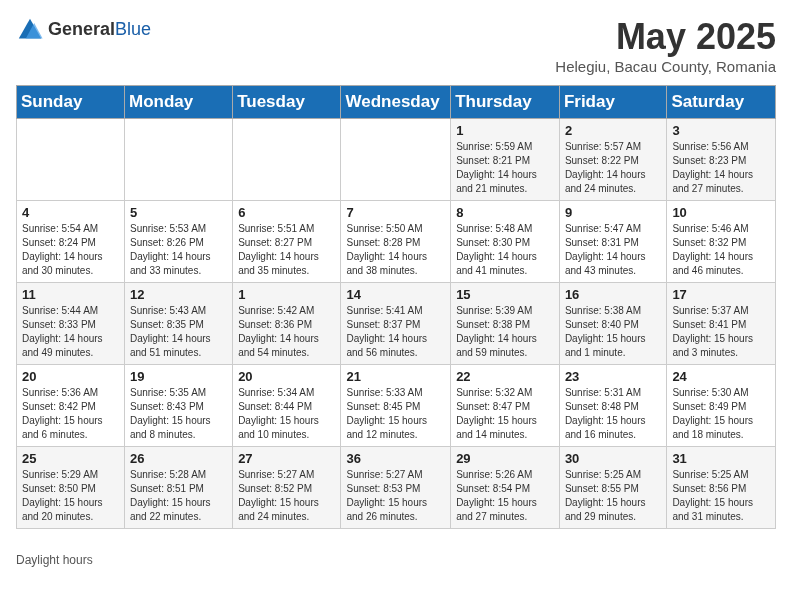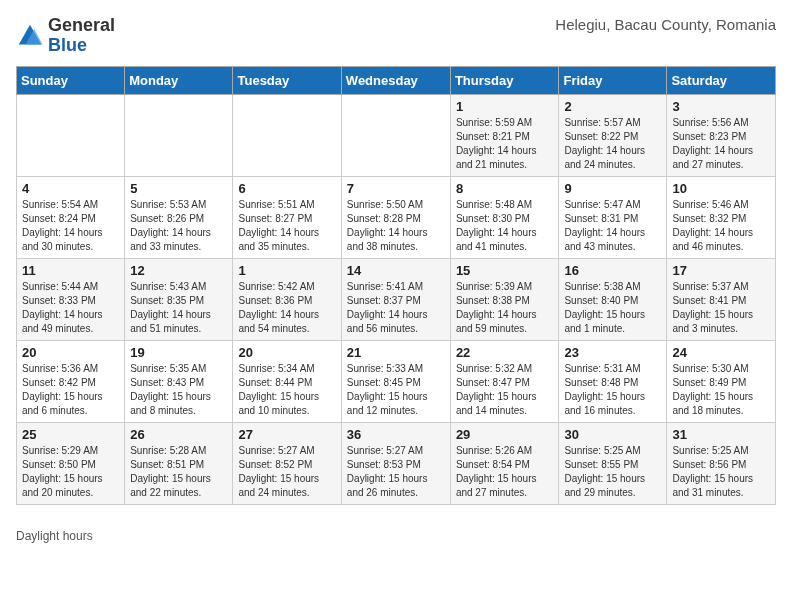--- a/index.html
+++ b/index.html
@@ -23,8 +23,9 @@
     }
     .logo-text {
       display: flex;
-      flex-direction: column;
+      flex-direction: row;
       line-height: 1.1;
+      align-items: flex-end;
     }
     .logo-general {
       font-size: 18px;

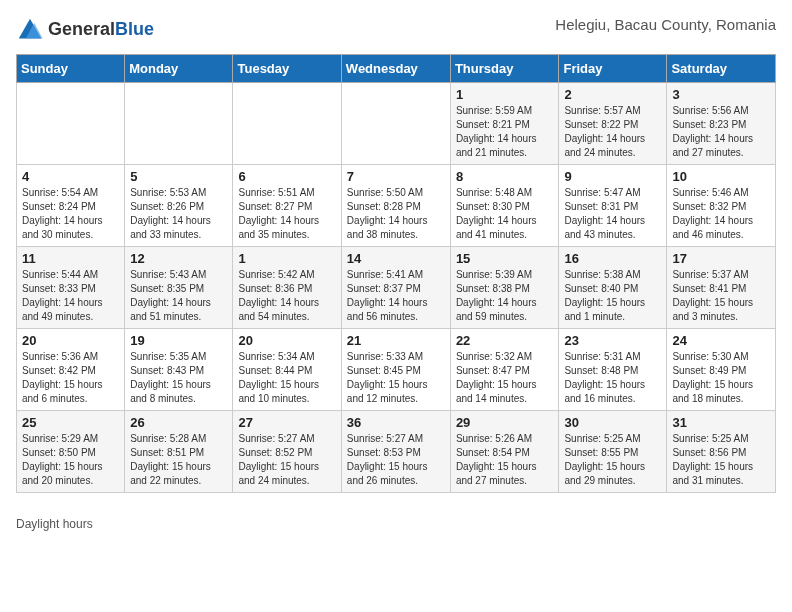--- a/index.html
+++ b/index.html
@@ -34,7 +34,7 @@
     }
     .logo-blue {
       font-size: 18px;
-      font-weight: bold;
+      font-weight: normal;
       color: #1a5fa8;
     }
     .logo-icon {

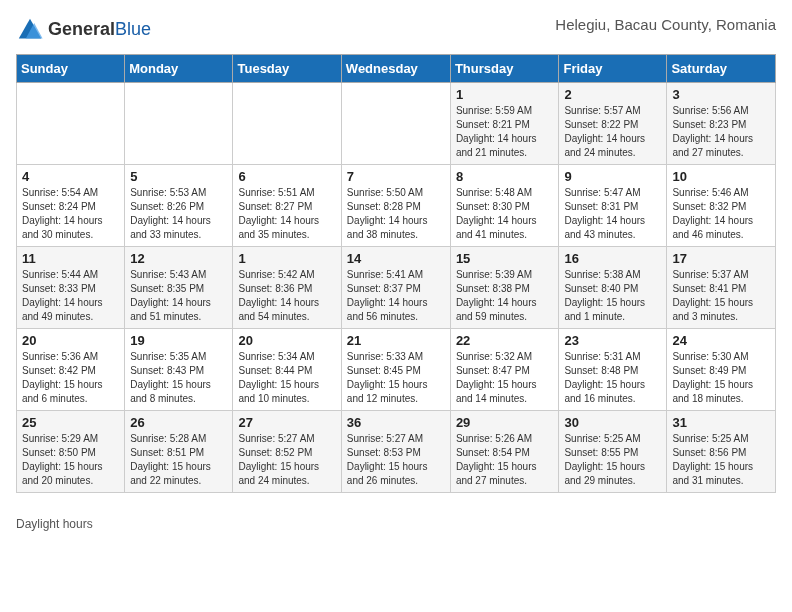--- a/index.html
+++ b/index.html
@@ -115,6 +115,7 @@
     </div>
   </div>
   <div class="title-section">
+    <div class="main-title">May 2025</div>
     <div class="subtitle">Helegiu, Bacau County, Romania</div>
   </div>
 </div>

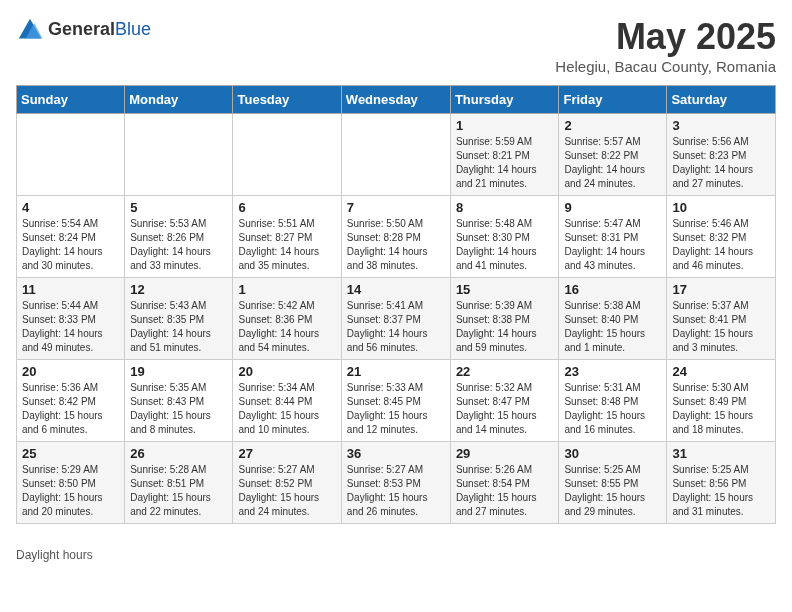--- a/index.html
+++ b/index.html
@@ -63,7 +63,7 @@
       color: #fff;
       padding: 6px 4px;
       text-align: left;
-      font-size: 13px;
+      font-size: 17px;
       font-weight: bold;
       border: 1px solid #aaa;
     }

